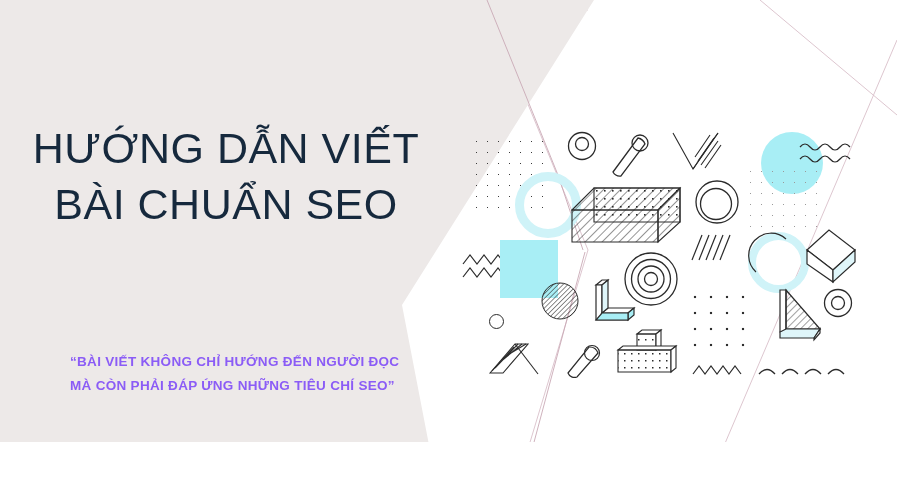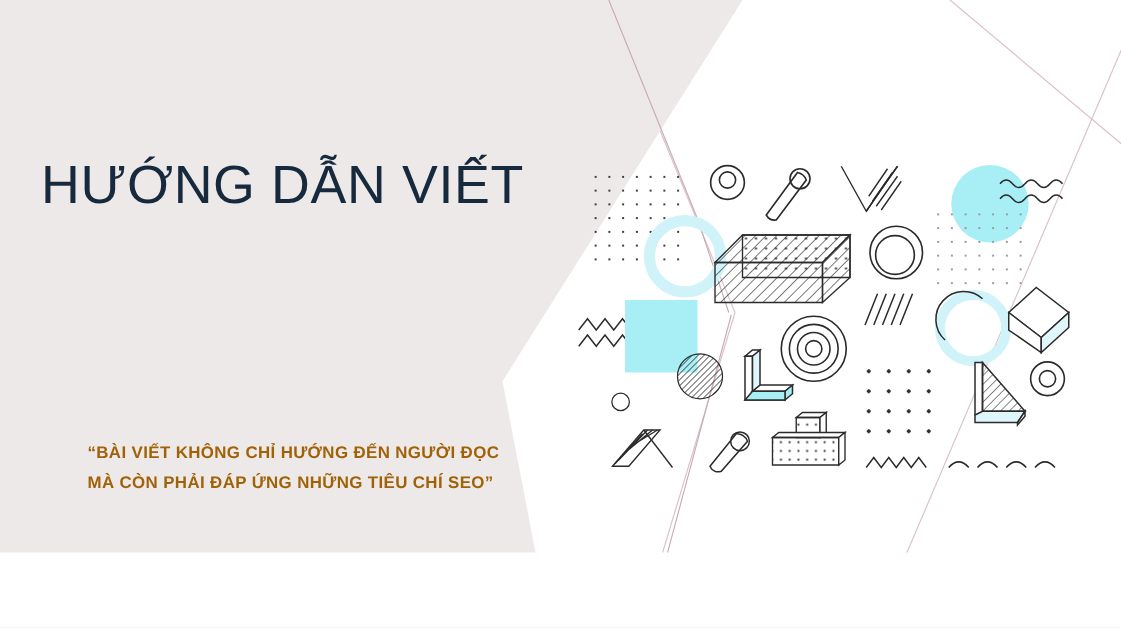--- a/index.html
+++ b/index.html
@@ -88,6 +88,7 @@
 
   <div class="title-wrap">
     <span class="title-line">HƯỚNG DẪN VIẾT</span>
+    <span class="title-line">BÀI CHUẨN SEO</span>
   </div>
 
   <div class="subtitle">“BÀI VIẾT KHÔNG CHỈ HƯỚNG ĐẾN NGƯỜI ĐỌC MÀ CÒN PHẢI ĐÁP ỨNG NHỮNG TIÊU CHÍ SEO”</div>

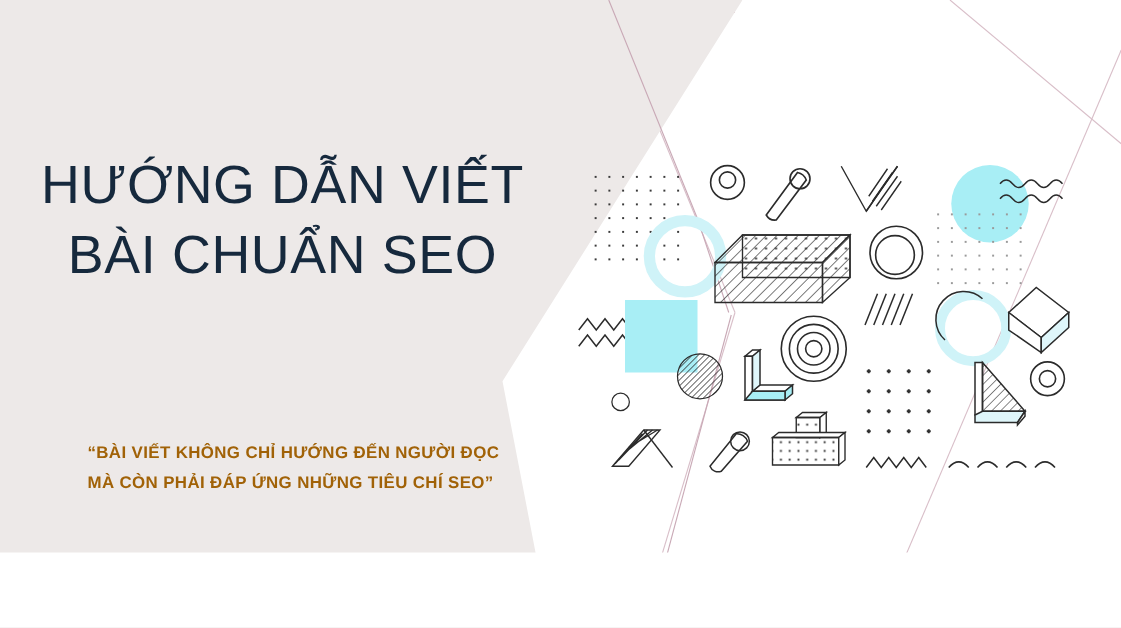--- a/index.html
+++ b/index.html
@@ -35,7 +35,7 @@
   }
   .subtitle{
     position:absolute;left:70px;top:350px;width:330px;
-    color:#a16207;
+    color:#8b5cf6;
     font-size:13.5px;
     font-weight:bold;
     line-height:24px;

